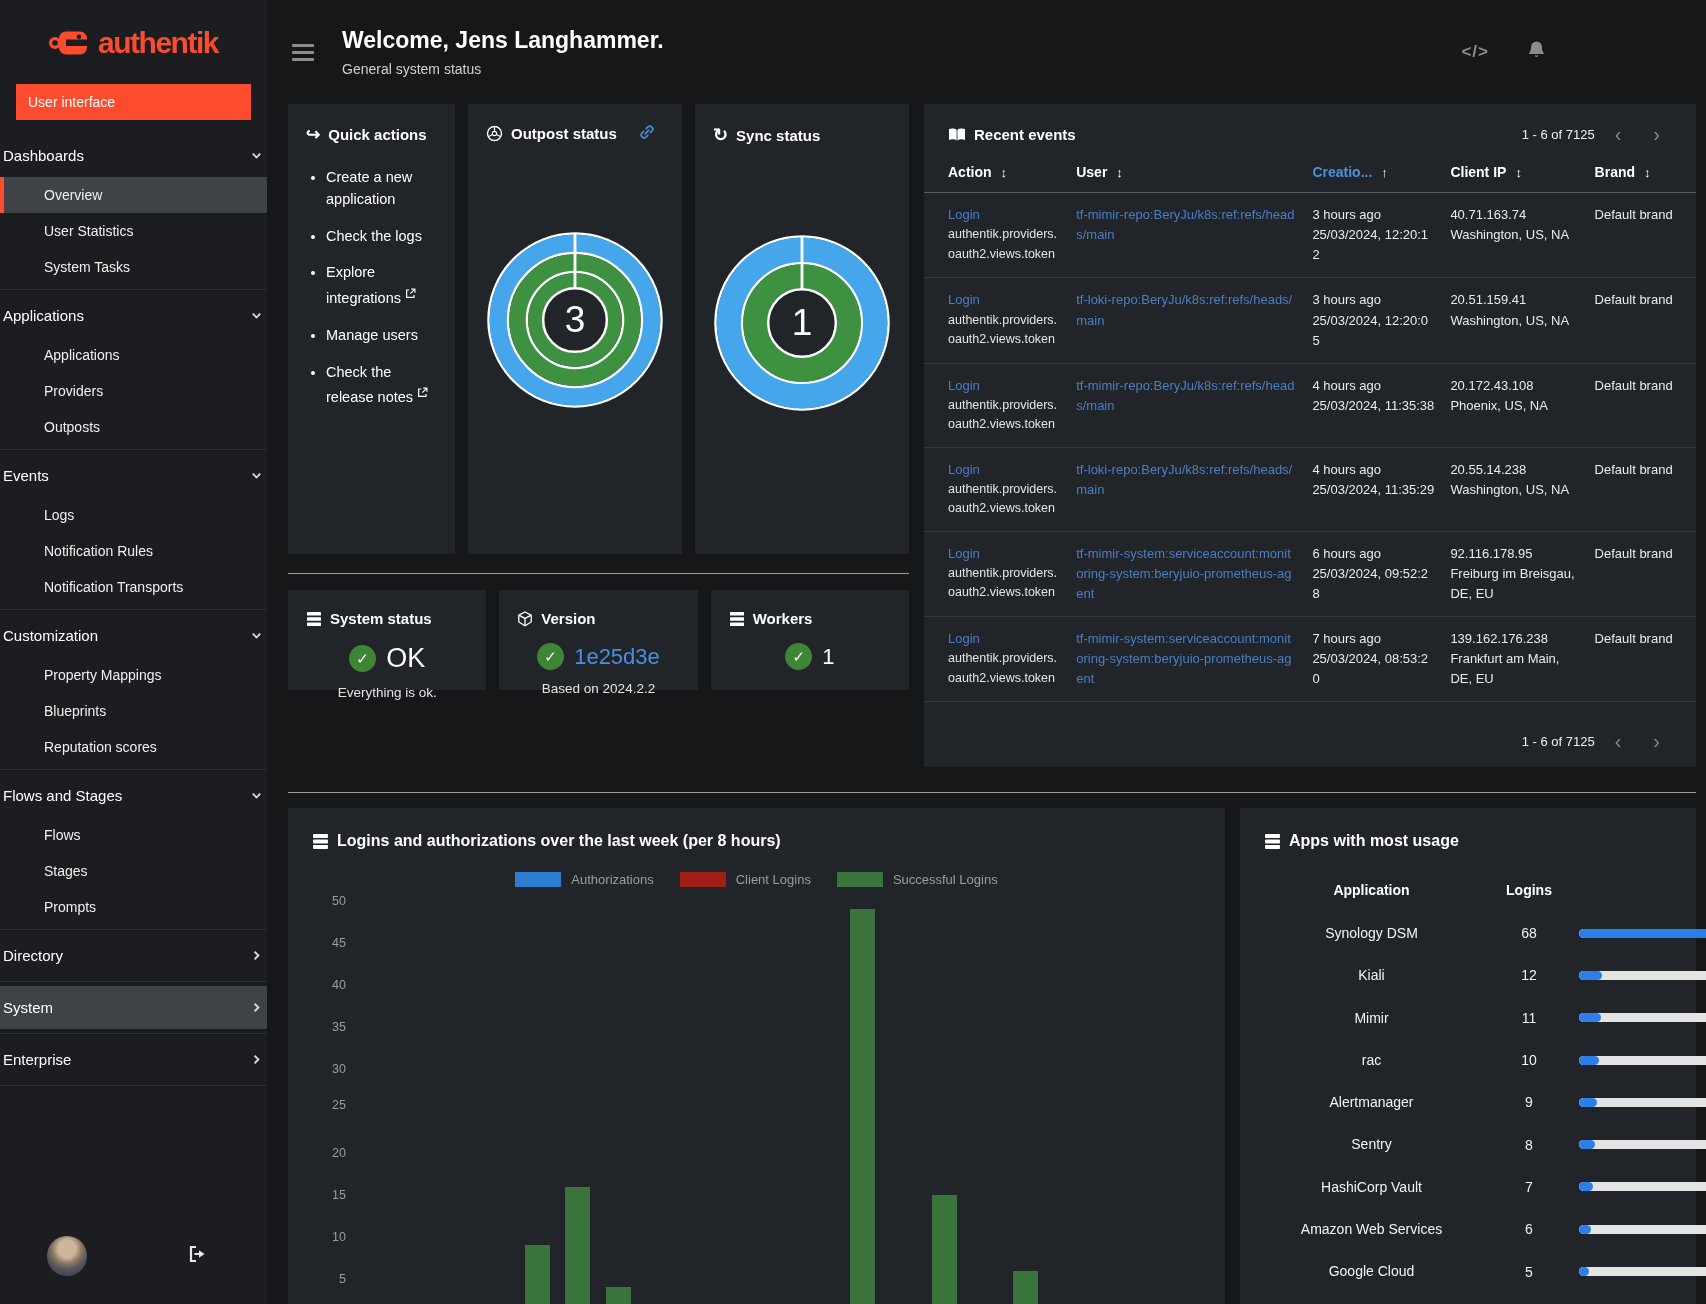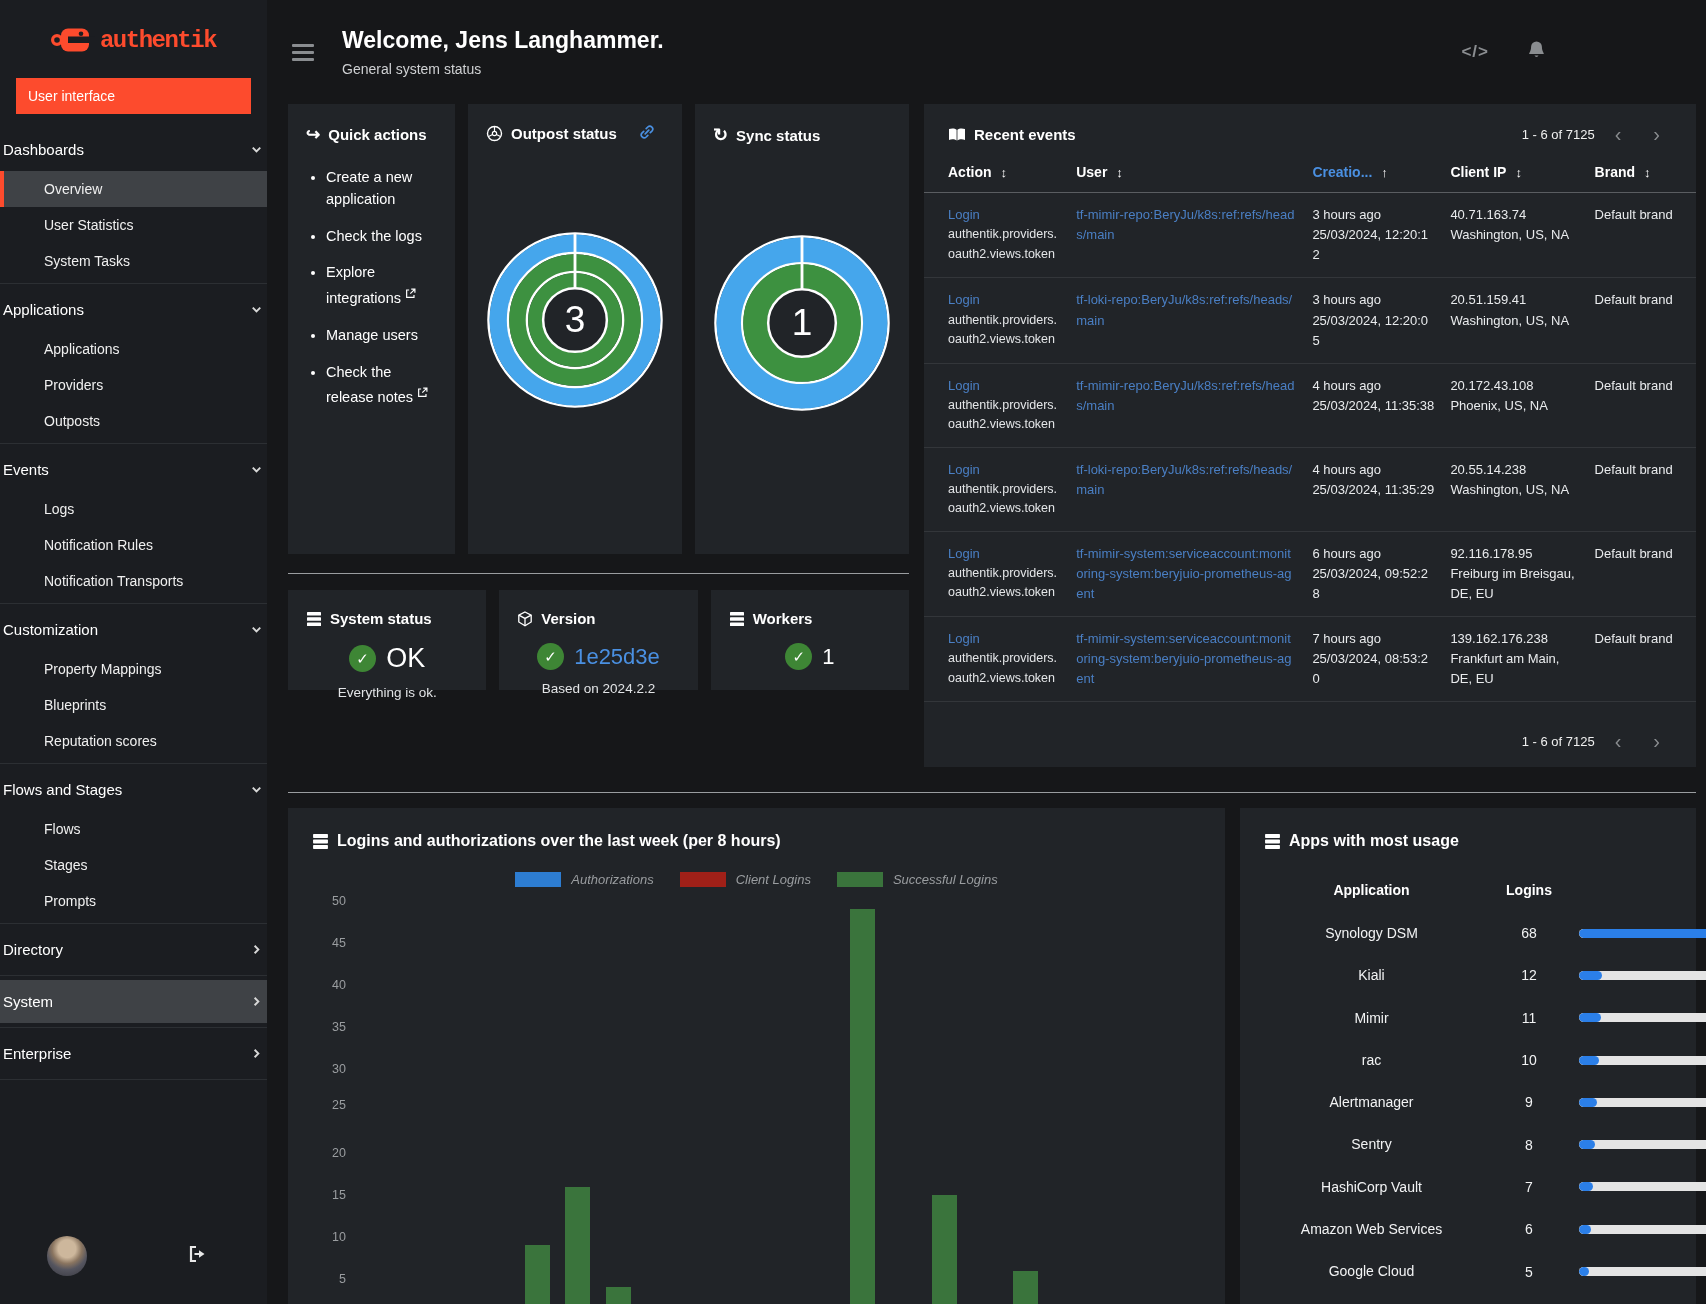--- a/index.html
+++ b/index.html
@@ -15,7 +15,7 @@
   
   .sidebar { width:267px; min-width:267px; background:#1b1d21; display:flex; flex-direction:column; }
   .logo { display:flex; align-items:center; justify-content:center; gap:5px; margin:26px 10px 8px; }
-  .logo-text { color:var(--orange); font-size:24px; font-weight:bold; letter-spacing:-1.5px;font-family:Liberation Mono, monospace; }
+  .logo-text { color:var(--orange); font-size:30px; font-weight:bold; letter-spacing:-1.5px; }
   .ui-btn { display:block; margin:16px 16px 10px; background:var(--orange); color:#fff; border:none;
     font-size:14px; font-family:inherit; text-align:left; padding:10px 12px; width:calc(100% - 32px); cursor:pointer; }
   .nav { flex:1 1 auto; overflow:hidden; }

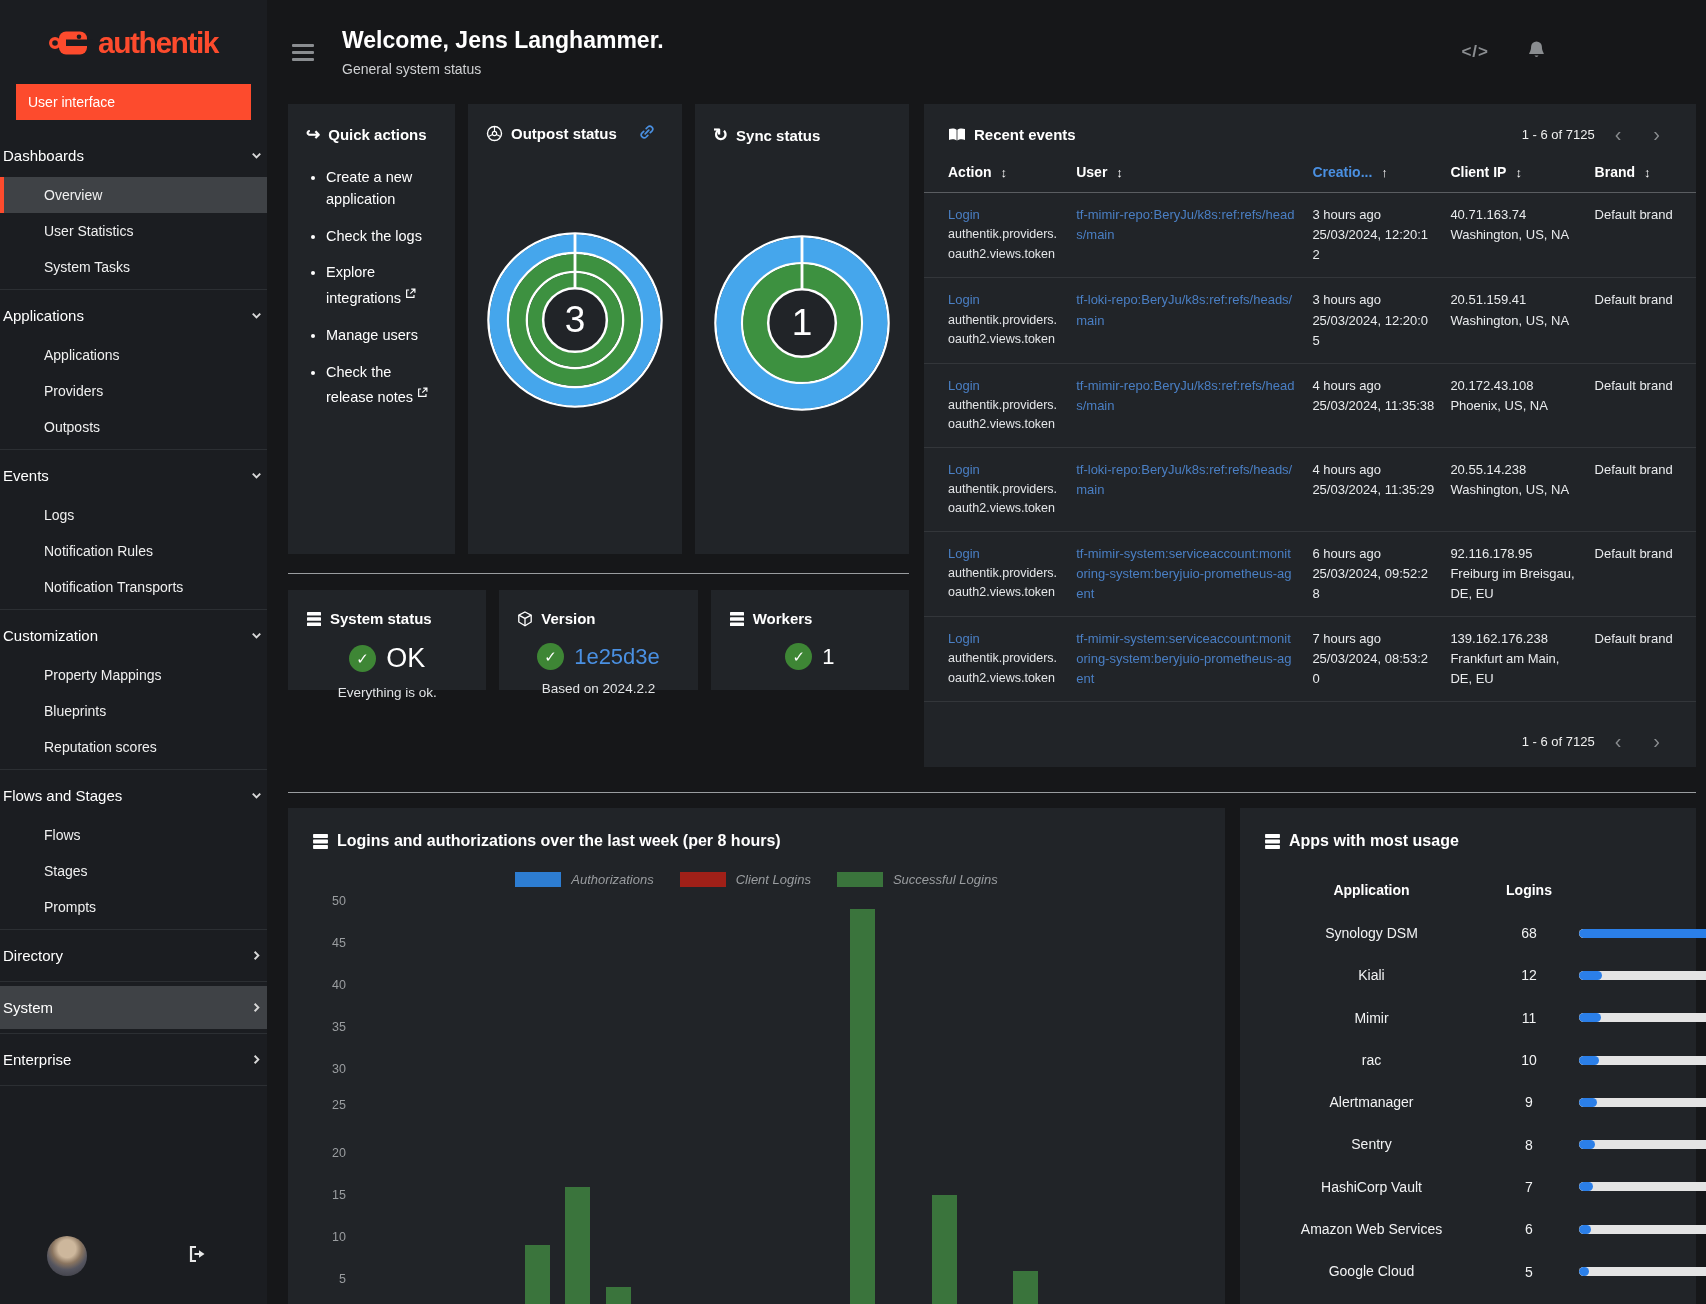--- a/index.html
+++ b/index.html
@@ -88,7 +88,7 @@
   .apps-card { width:456px; min-width:456px; padding:24px; }
   
   .legend { display:flex; justify-content:center; gap:26px; margin-top:22px; }
-  .legend-item { display:flex; align-items:center; gap:10px; font-size:13px; color:#9a9da0; cursor:pointer;font-style:italic; }
+  .legend-item { display:flex; align-items:center; gap:10px; font-size:13px; color:#9a9da0; cursor:pointer; }
   .legend-swatch { width:46px; height:15px; }
   .plot { position:relative; margin:14px 0 0 8px; height:420px; }
   .ytick { position:absolute; left:0; width:26px; text-align:right; font-size:12.5px; color:#9a9da0; }

